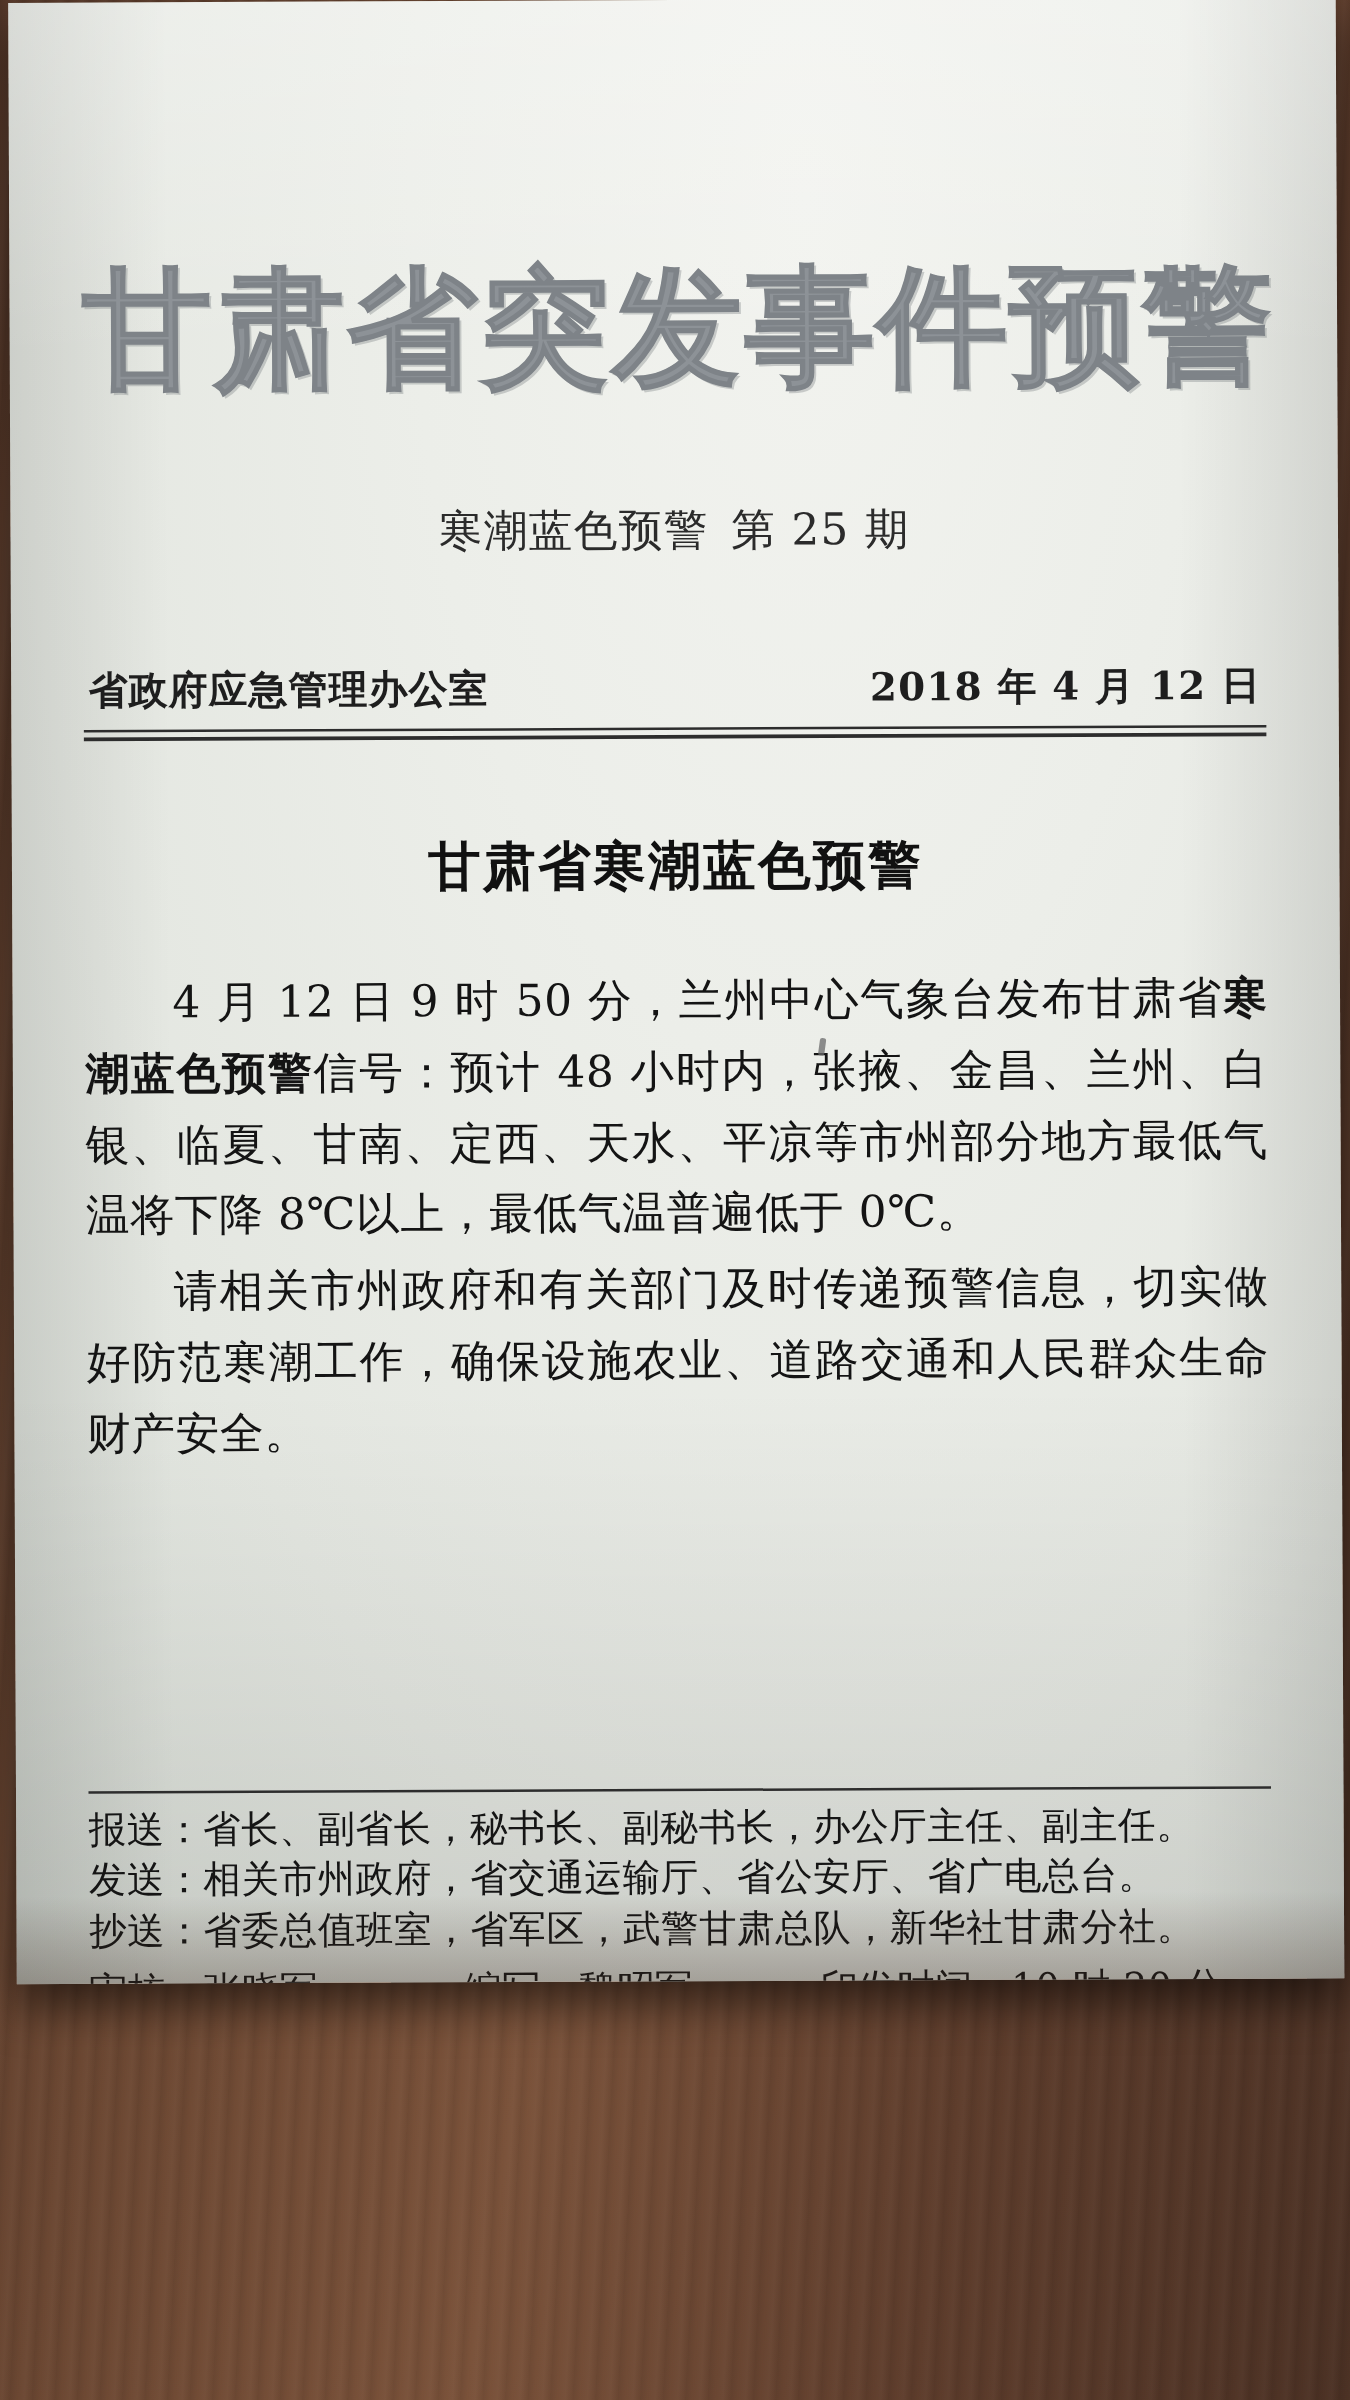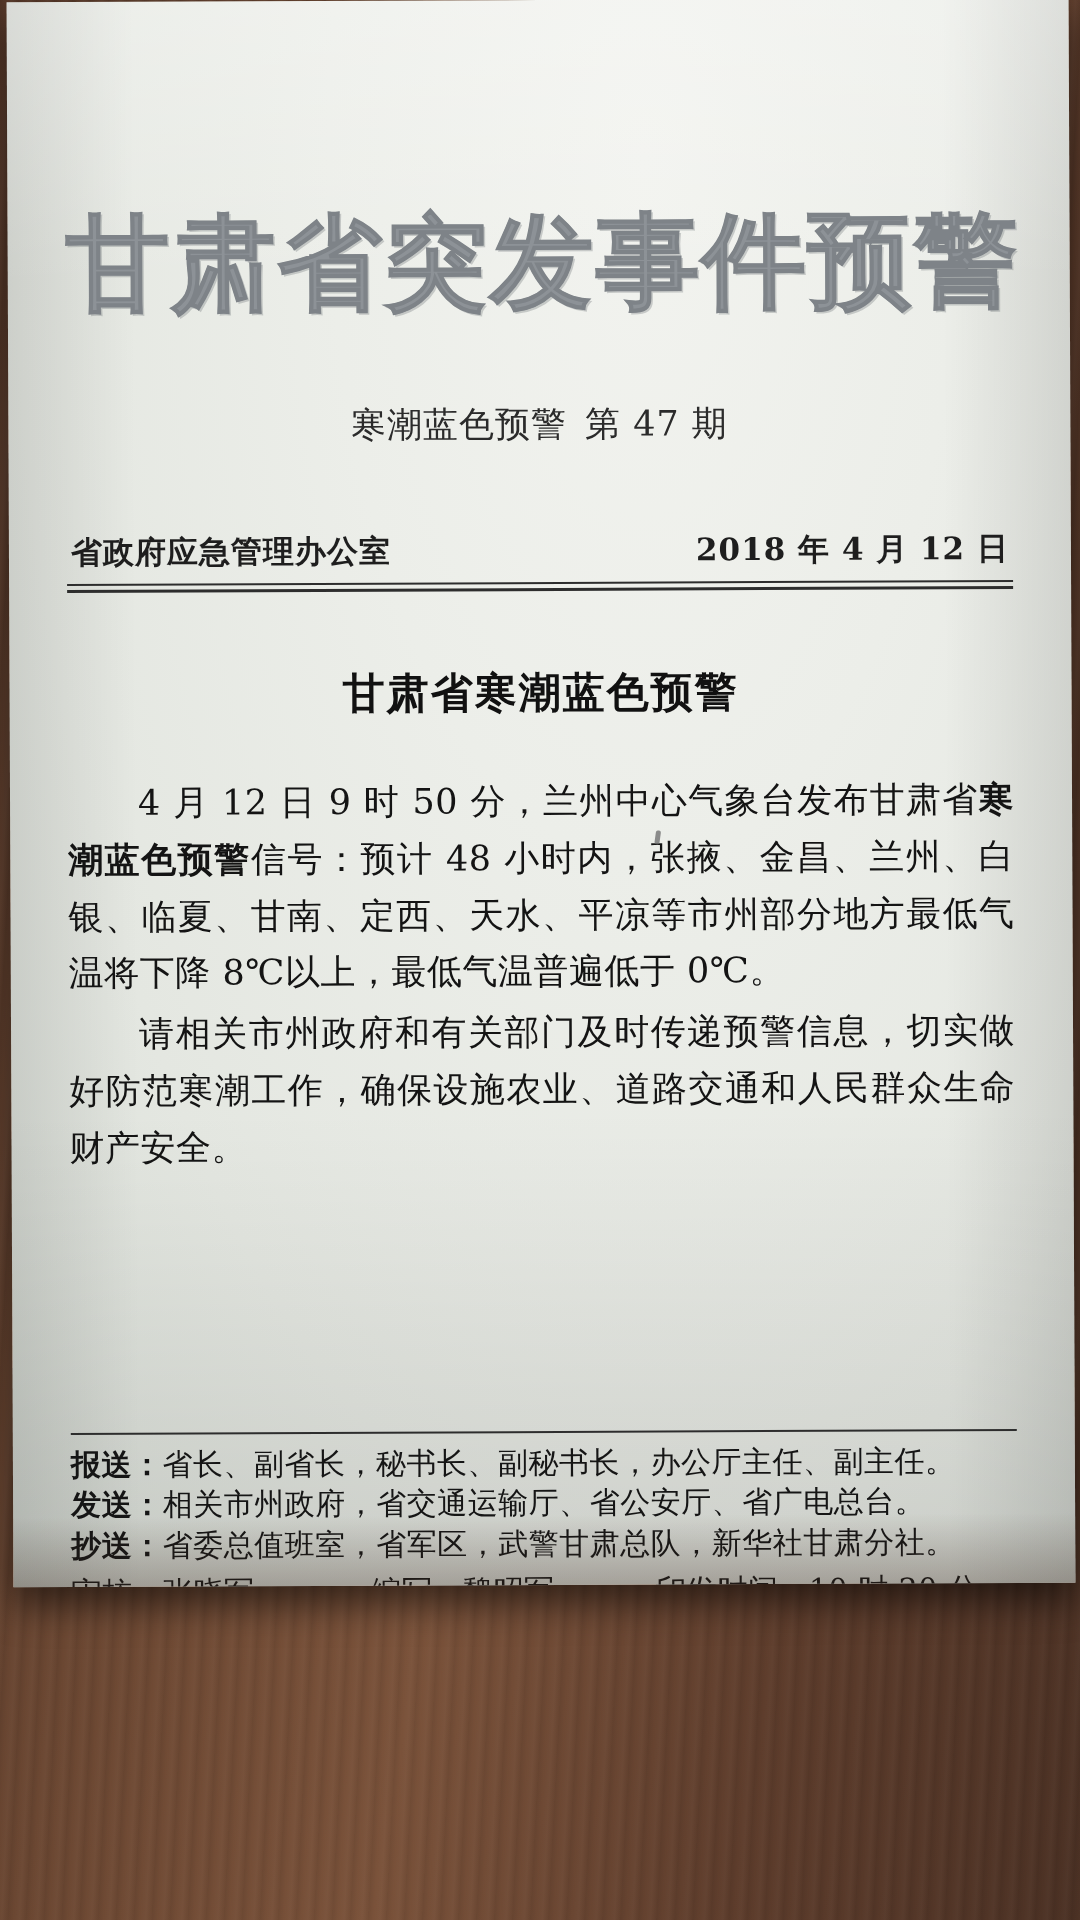--- a/index.html
+++ b/index.html
@@ -198,7 +198,7 @@
     <div id="masthead">甘肃省突发事件预警</div>
 
     <div id="issue-line">
-      <span>寒潮蓝色预警</span><span class="gap"></span><span>第 47 期</span>
+      <span>寒潮蓝色预警</span><span class="gap"></span><span>第 25 期</span>
     </div>
 
     <div id="issuer-row">

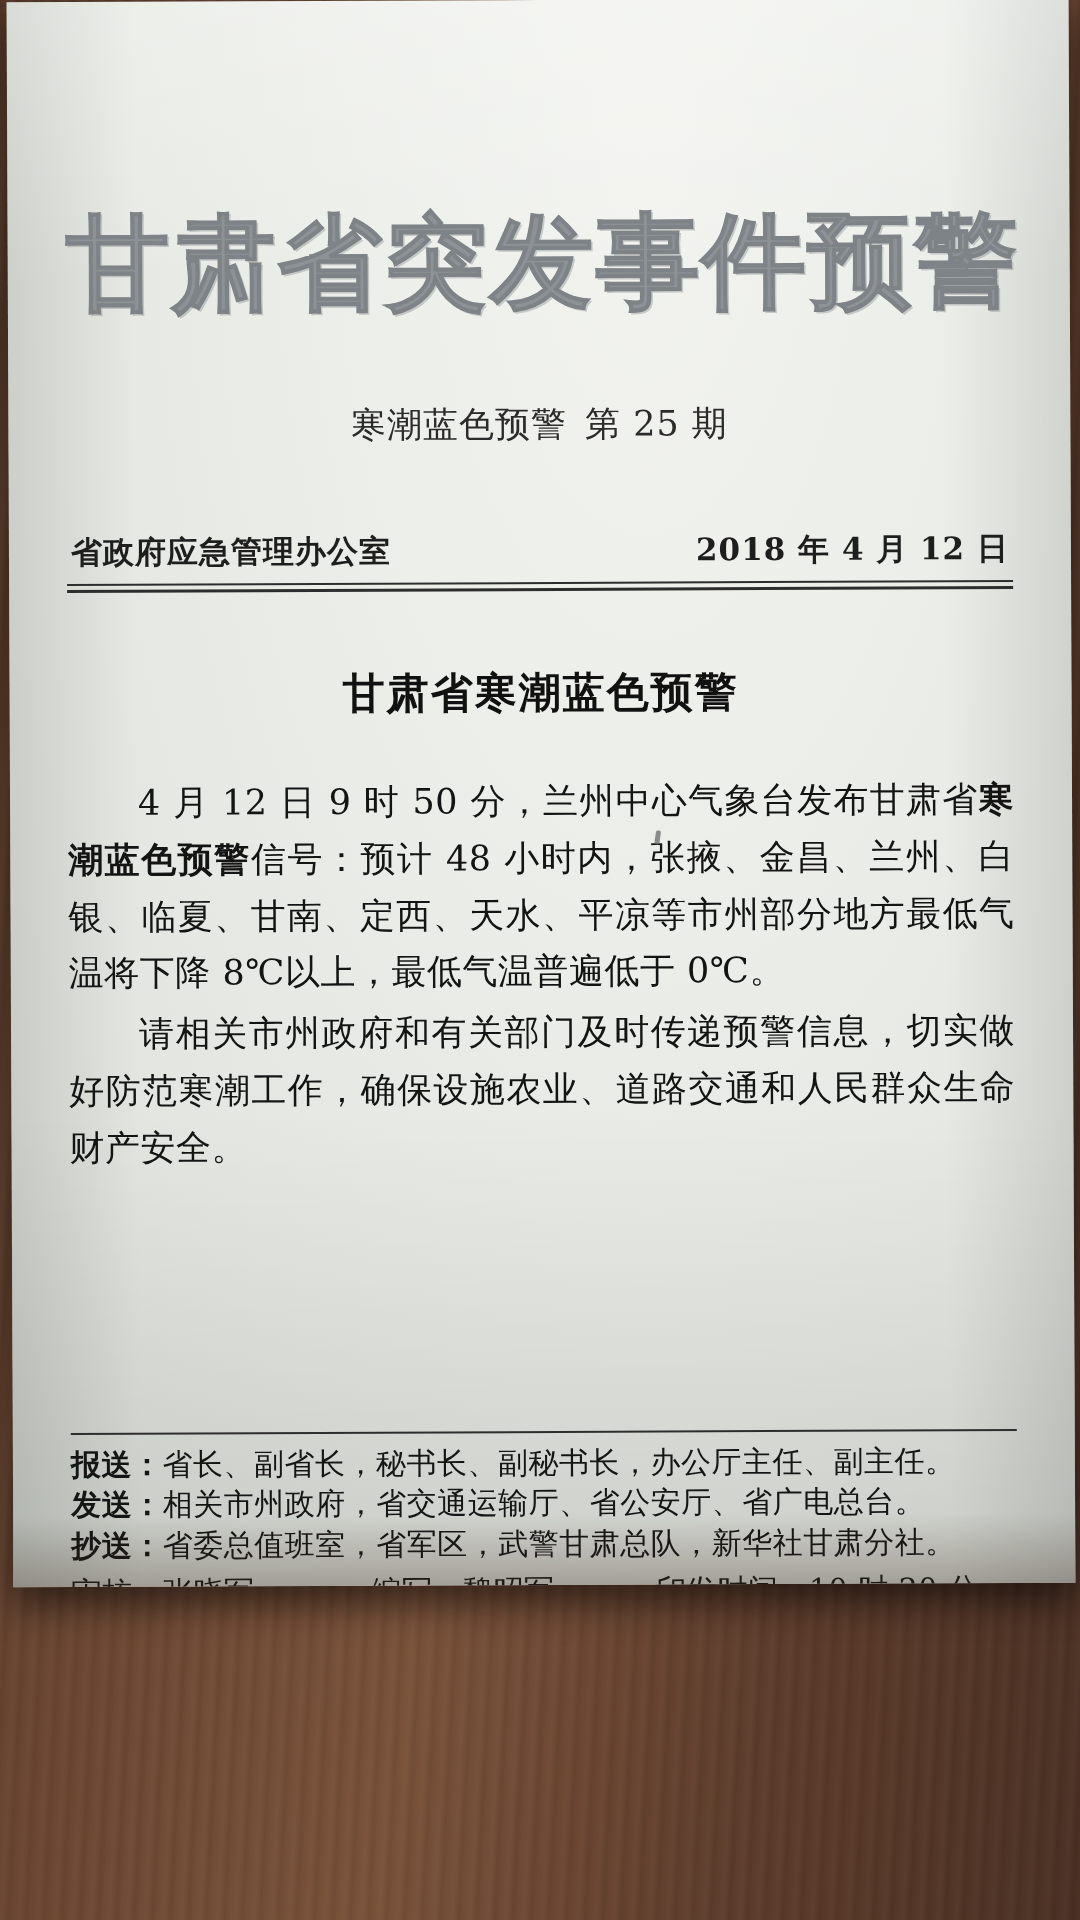--- a/index.html
+++ b/index.html
@@ -164,7 +164,7 @@
     white-space: nowrap;
     letter-spacing: 0.5px;
   }
-  .dist-line .lbl { font-weight: 700; text-align: center; }
+  .dist-line .lbl { font-weight: 400; text-align: center; }
   #sign-row {
     margin-top: 6px;
     display: flex;

